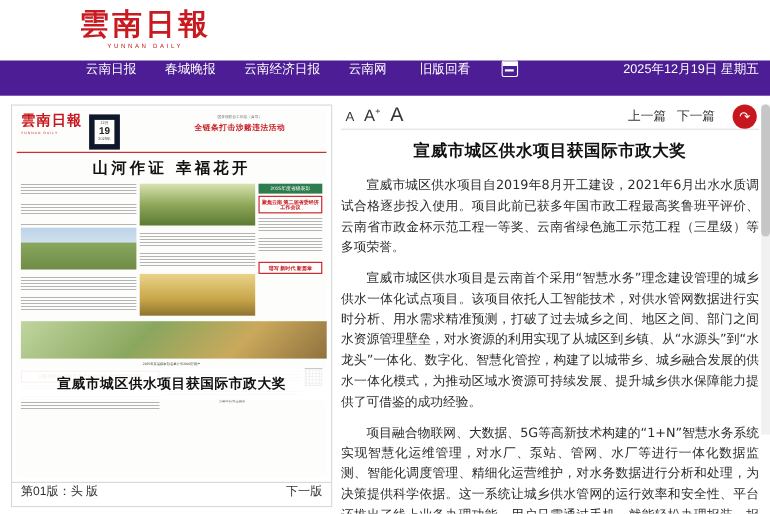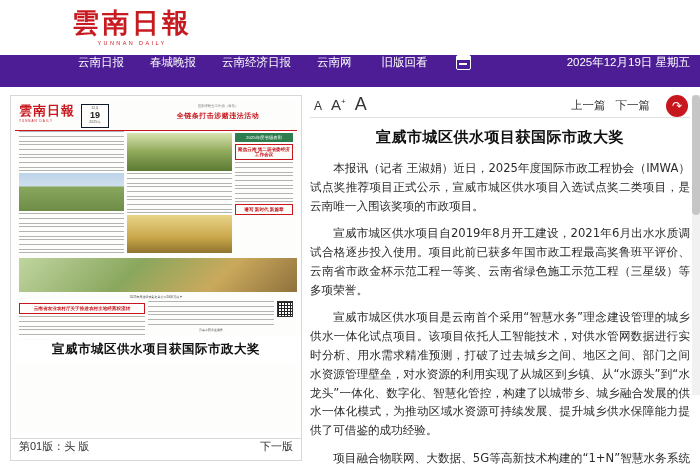--- a/index.html
+++ b/index.html
@@ -124,7 +124,7 @@
   }
   .pp-logo-en { font-size: 3px; color: #c7161d; letter-spacing: 1px; margin-top:2px;}
   .pp-date-box {
-    border: 1px solid #0f172a;
+    border: 5px solid #0f172a;
     font-size: 3.5px; color: #555;
     padding: 1px 2px; margin-left: 6px; line-height: 1.5;
     width: 28px; text-align:center;

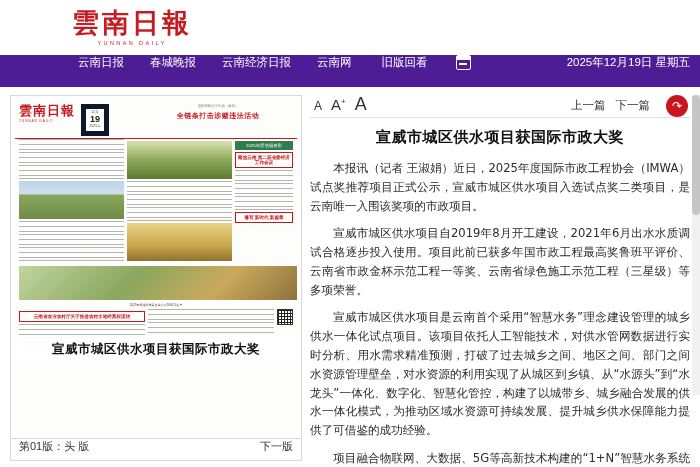--- a/index.html
+++ b/index.html
@@ -320,6 +320,7 @@
             </div>
           </div>
 
+          <div class="pp-main-title">山河作证 幸福花开</div>
 
           <div class="pp-cols">
             <div class="pp-col">

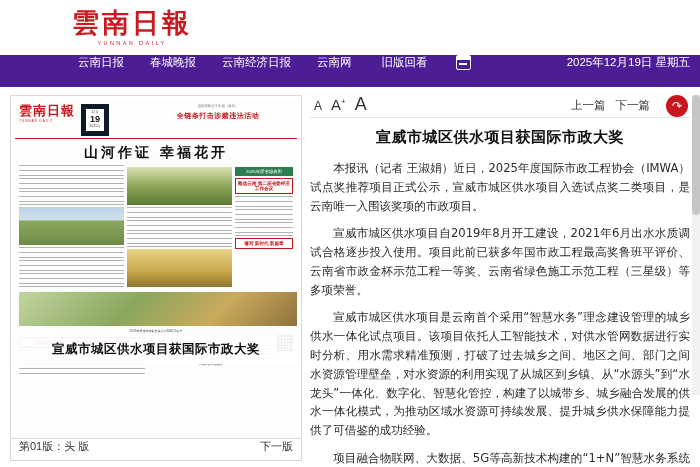--- a/index.html
+++ b/index.html
@@ -383,7 +383,6 @@
 
       <div class="article">
         <div class="art-title">宣威市城区供水项目获国际市政大奖</div>
-        <p class="art-p">本报讯（记者 王淑娟）近日，2025年度国际市政工程协会（IMWA）试点奖推荐项目正式公示，宣威市城区供水项目入选试点奖二类项目，是云南唯一入围该奖项的市政项目。</p>
         <p class="art-p">宣威市城区供水项目自2019年8月开工建设，2021年6月出水水质调试合格逐步投入使用。项目此前已获多年国市政工程最高奖鲁班平评价、云南省市政金杯示范工程一等奖、云南省绿色施工示范工程（三星级）等多项荣誉。</p>
         <p class="art-p">宣威市城区供水项目是云南首个采用“智慧水务”理念建设管理的城乡供水一体化试点项目。该项目依托人工智能技术，对供水管网数据进行实时分析、用水需求精准预测，打破了过去城乡之间、地区之间、部门之间水资源管理壁垒，对水资源的利用实现了从城区到乡镇、从“水源头”到“水龙头”一体化、数字化、智慧化管控，构建了以城带乡、城乡融合发展的供水一体化模式，为推动区域水资源可持续发展、提升城乡供水保障能力提供了可借鉴的成功经验。</p>
         <p class="art-p">项目融合物联网、大数据、5G等高新技术构建的“1+N”智慧水务系统实现智慧化运维管理，对水厂、泵站、管网、水厂等进行一体化数据监测、智能化调度管理、精细化运营维护，对水务数据进行分析和处理，为决策提供科学依据。这一系统让城乡供水管网的运行效率和安全性、平台还推出了线上业务办理功能，用户只需通过手机，就能轻松办理报装、报停、水费缴纳等业务，还能随时查看家里的用水趋势、水质等情况，享受到了更加便捷的用水服务。</p>

